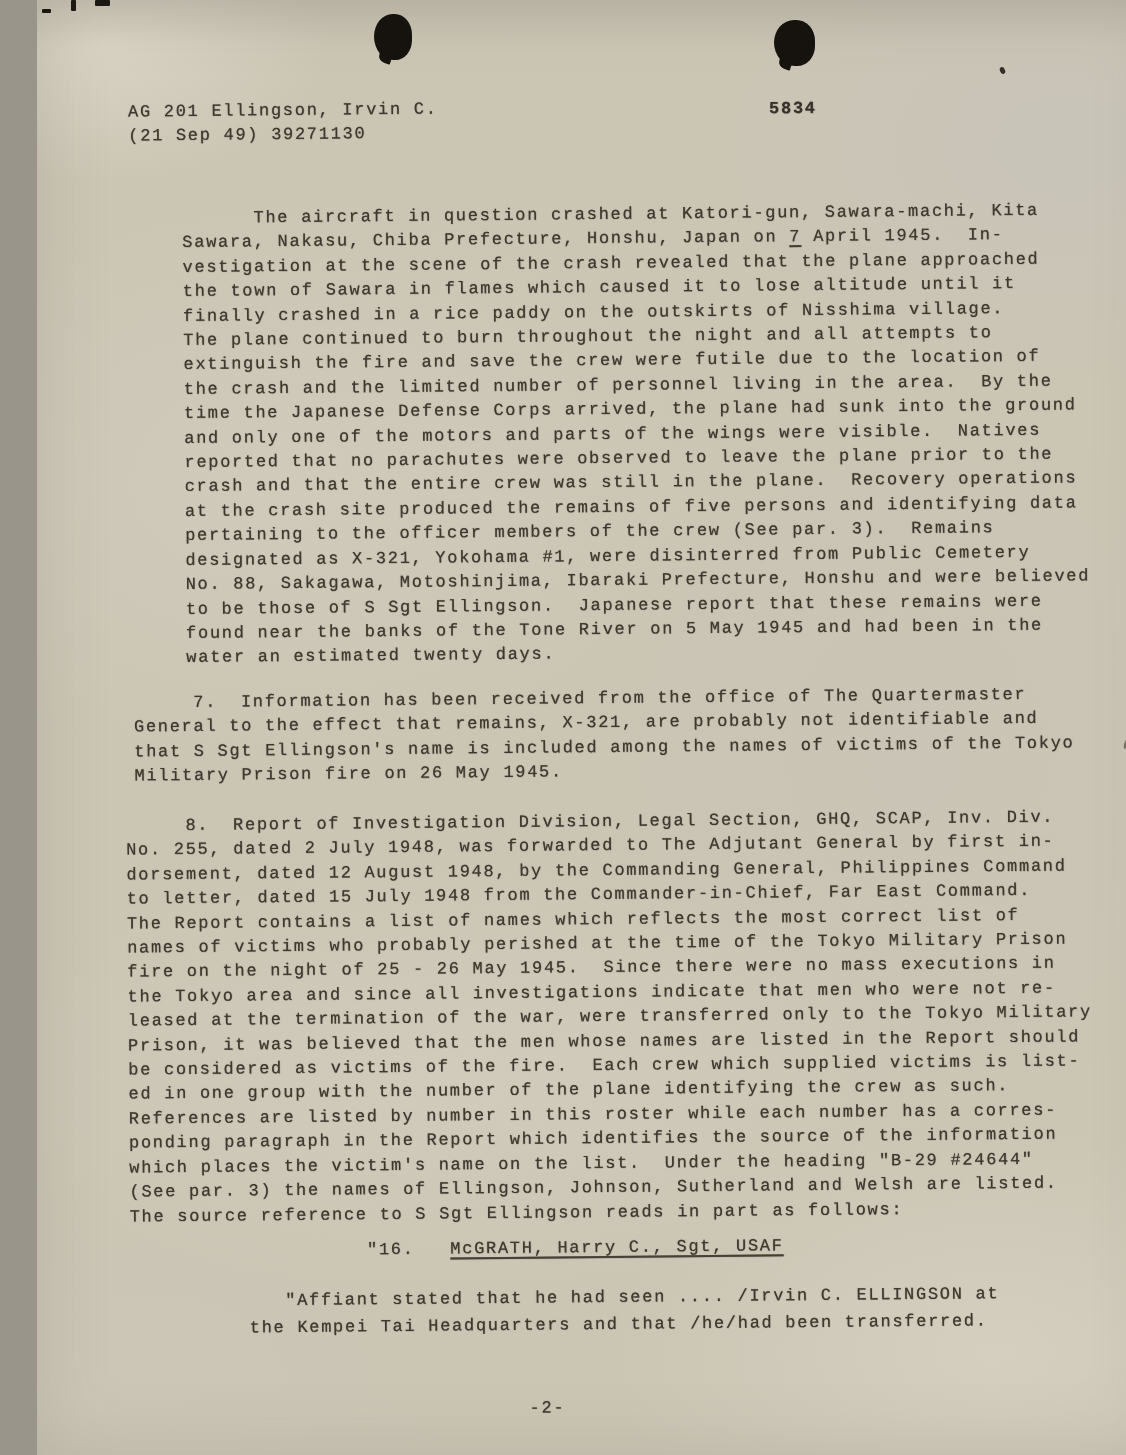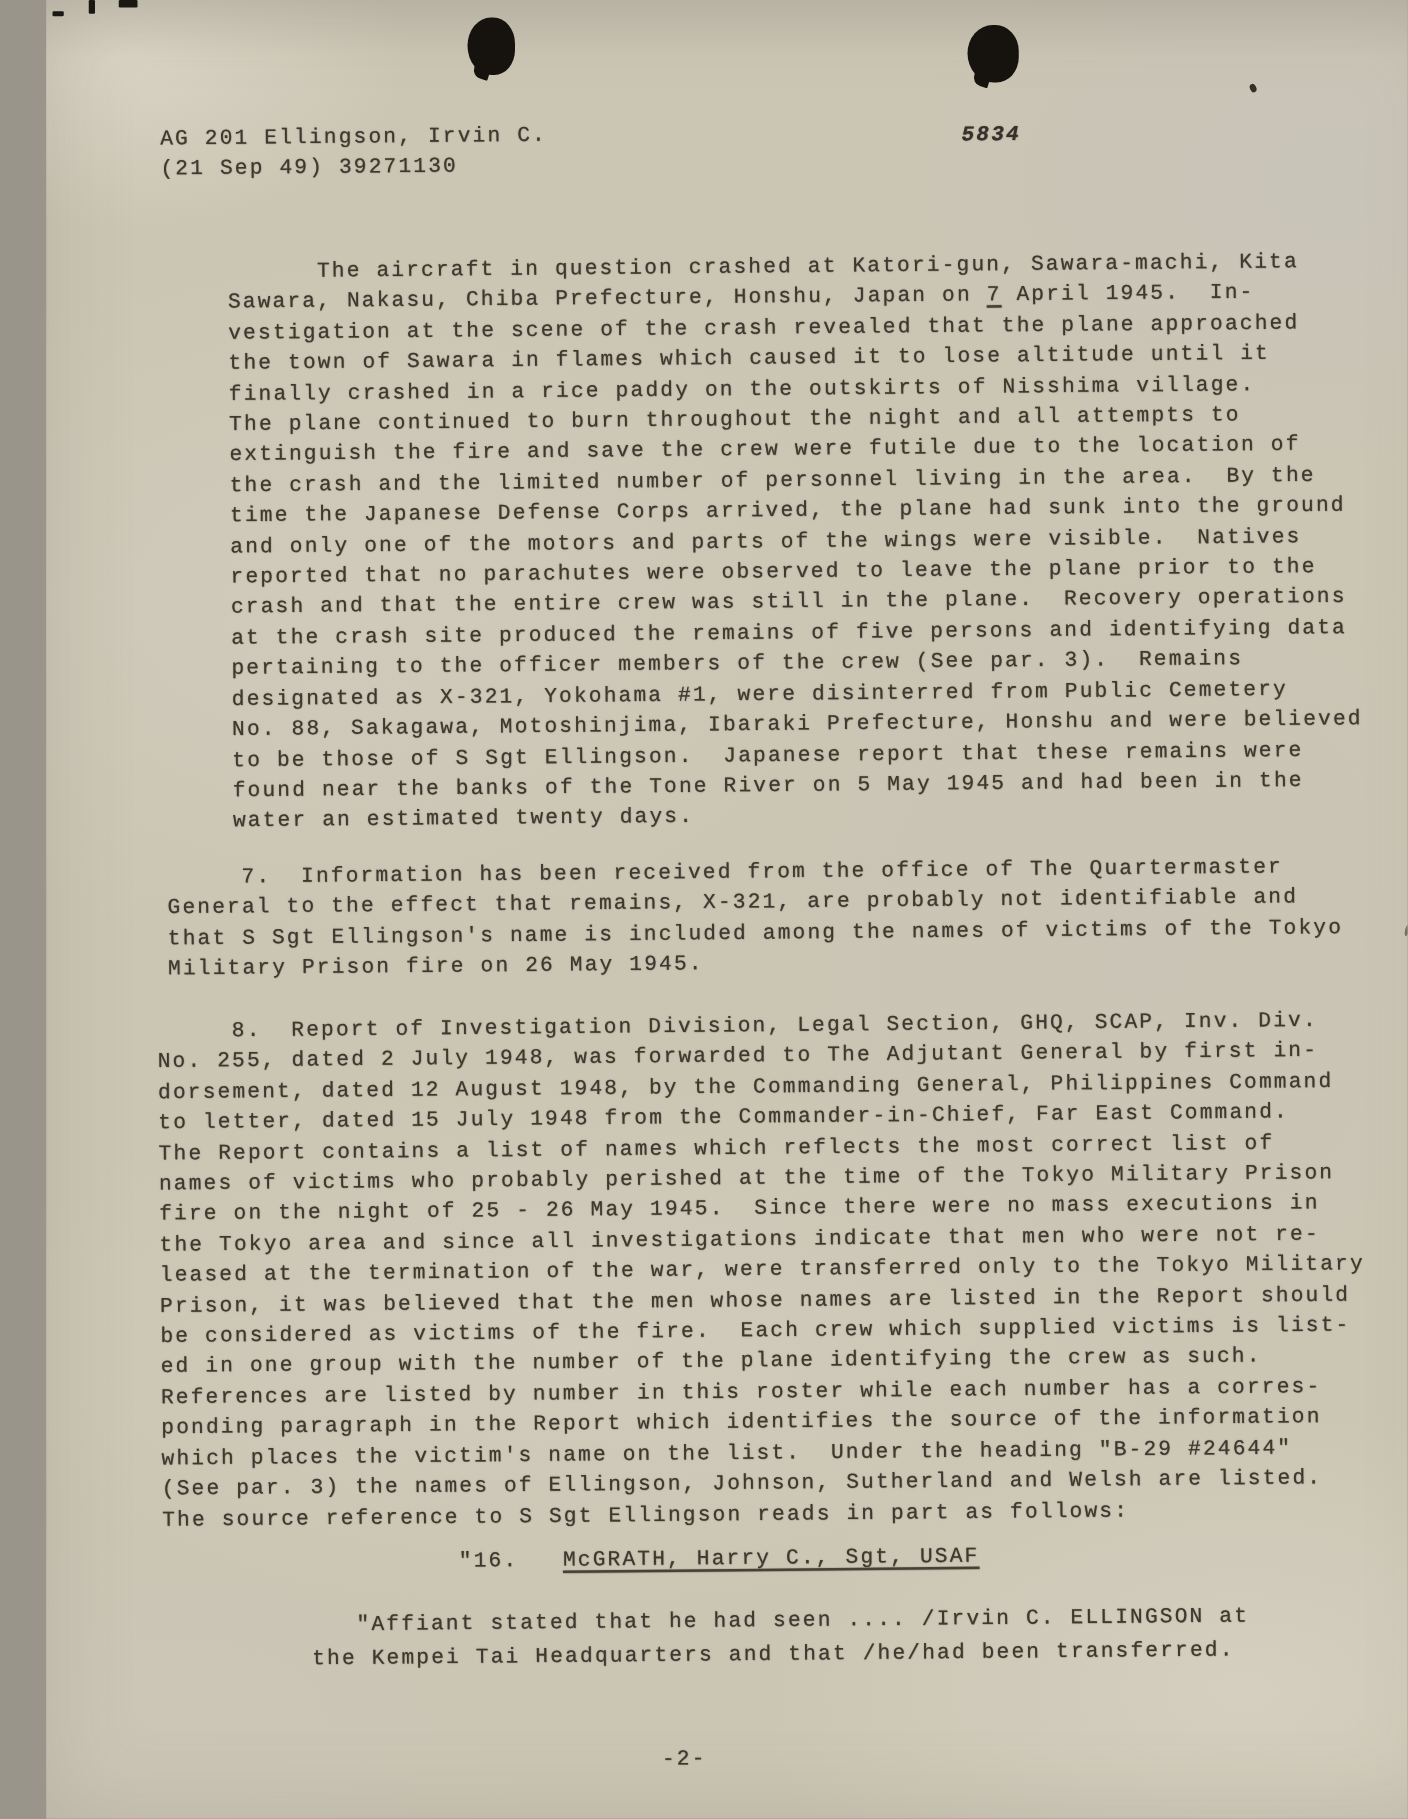--- a/index.html
+++ b/index.html
@@ -99,7 +99,7 @@
     <p class="typed" style="left:97px; top:96px;">AG 201 Ellingson, Irvin C.
 (21 Sep 49) 39271130</p>
 
-    <p class="typed serial" style="left:738px; top:99px;font-style:italic;">5834</p>
+    <p class="typed serial" style="left:738px; top:99px;">5834</p>
 
     <p class="typed" style="left:150px; top:203px;"><span>      The aircraft in question crashed at Katori-gun, Sawara-machi, Kita
 Sawara, Nakasu, Chiba Prefecture, Honshu, Japan on </span><span class="u">7</span><span> April 1945.  In-

